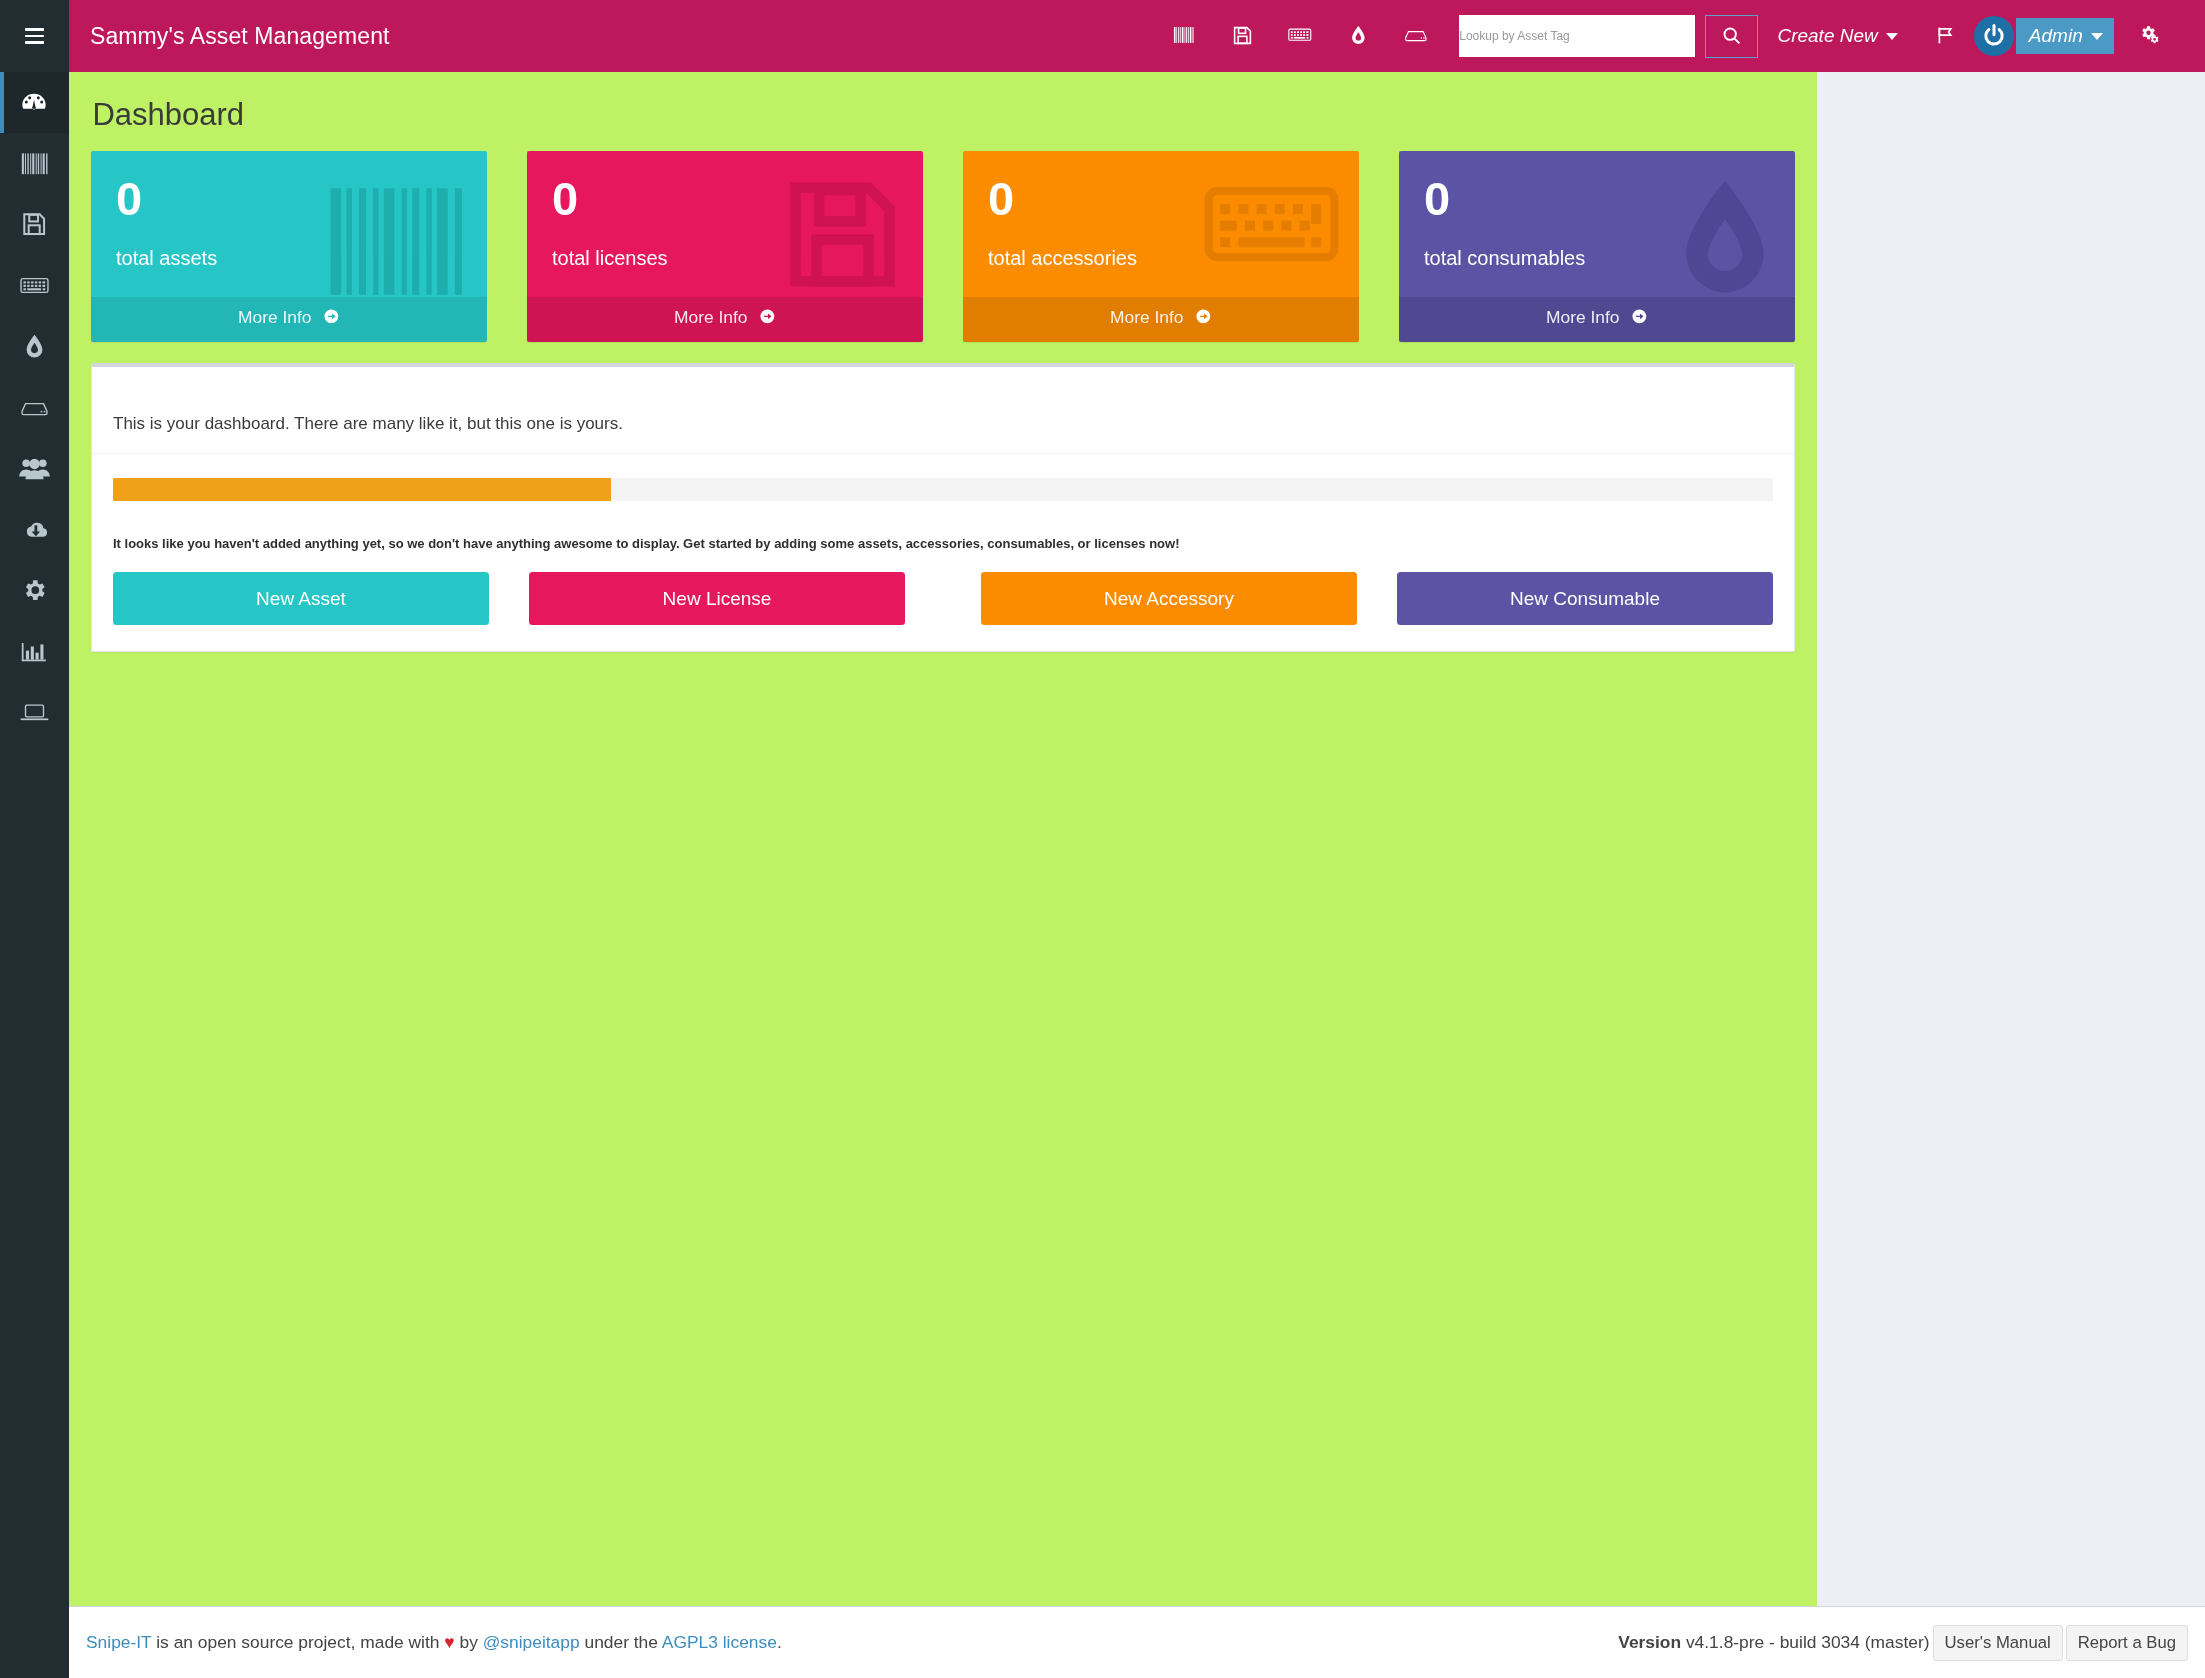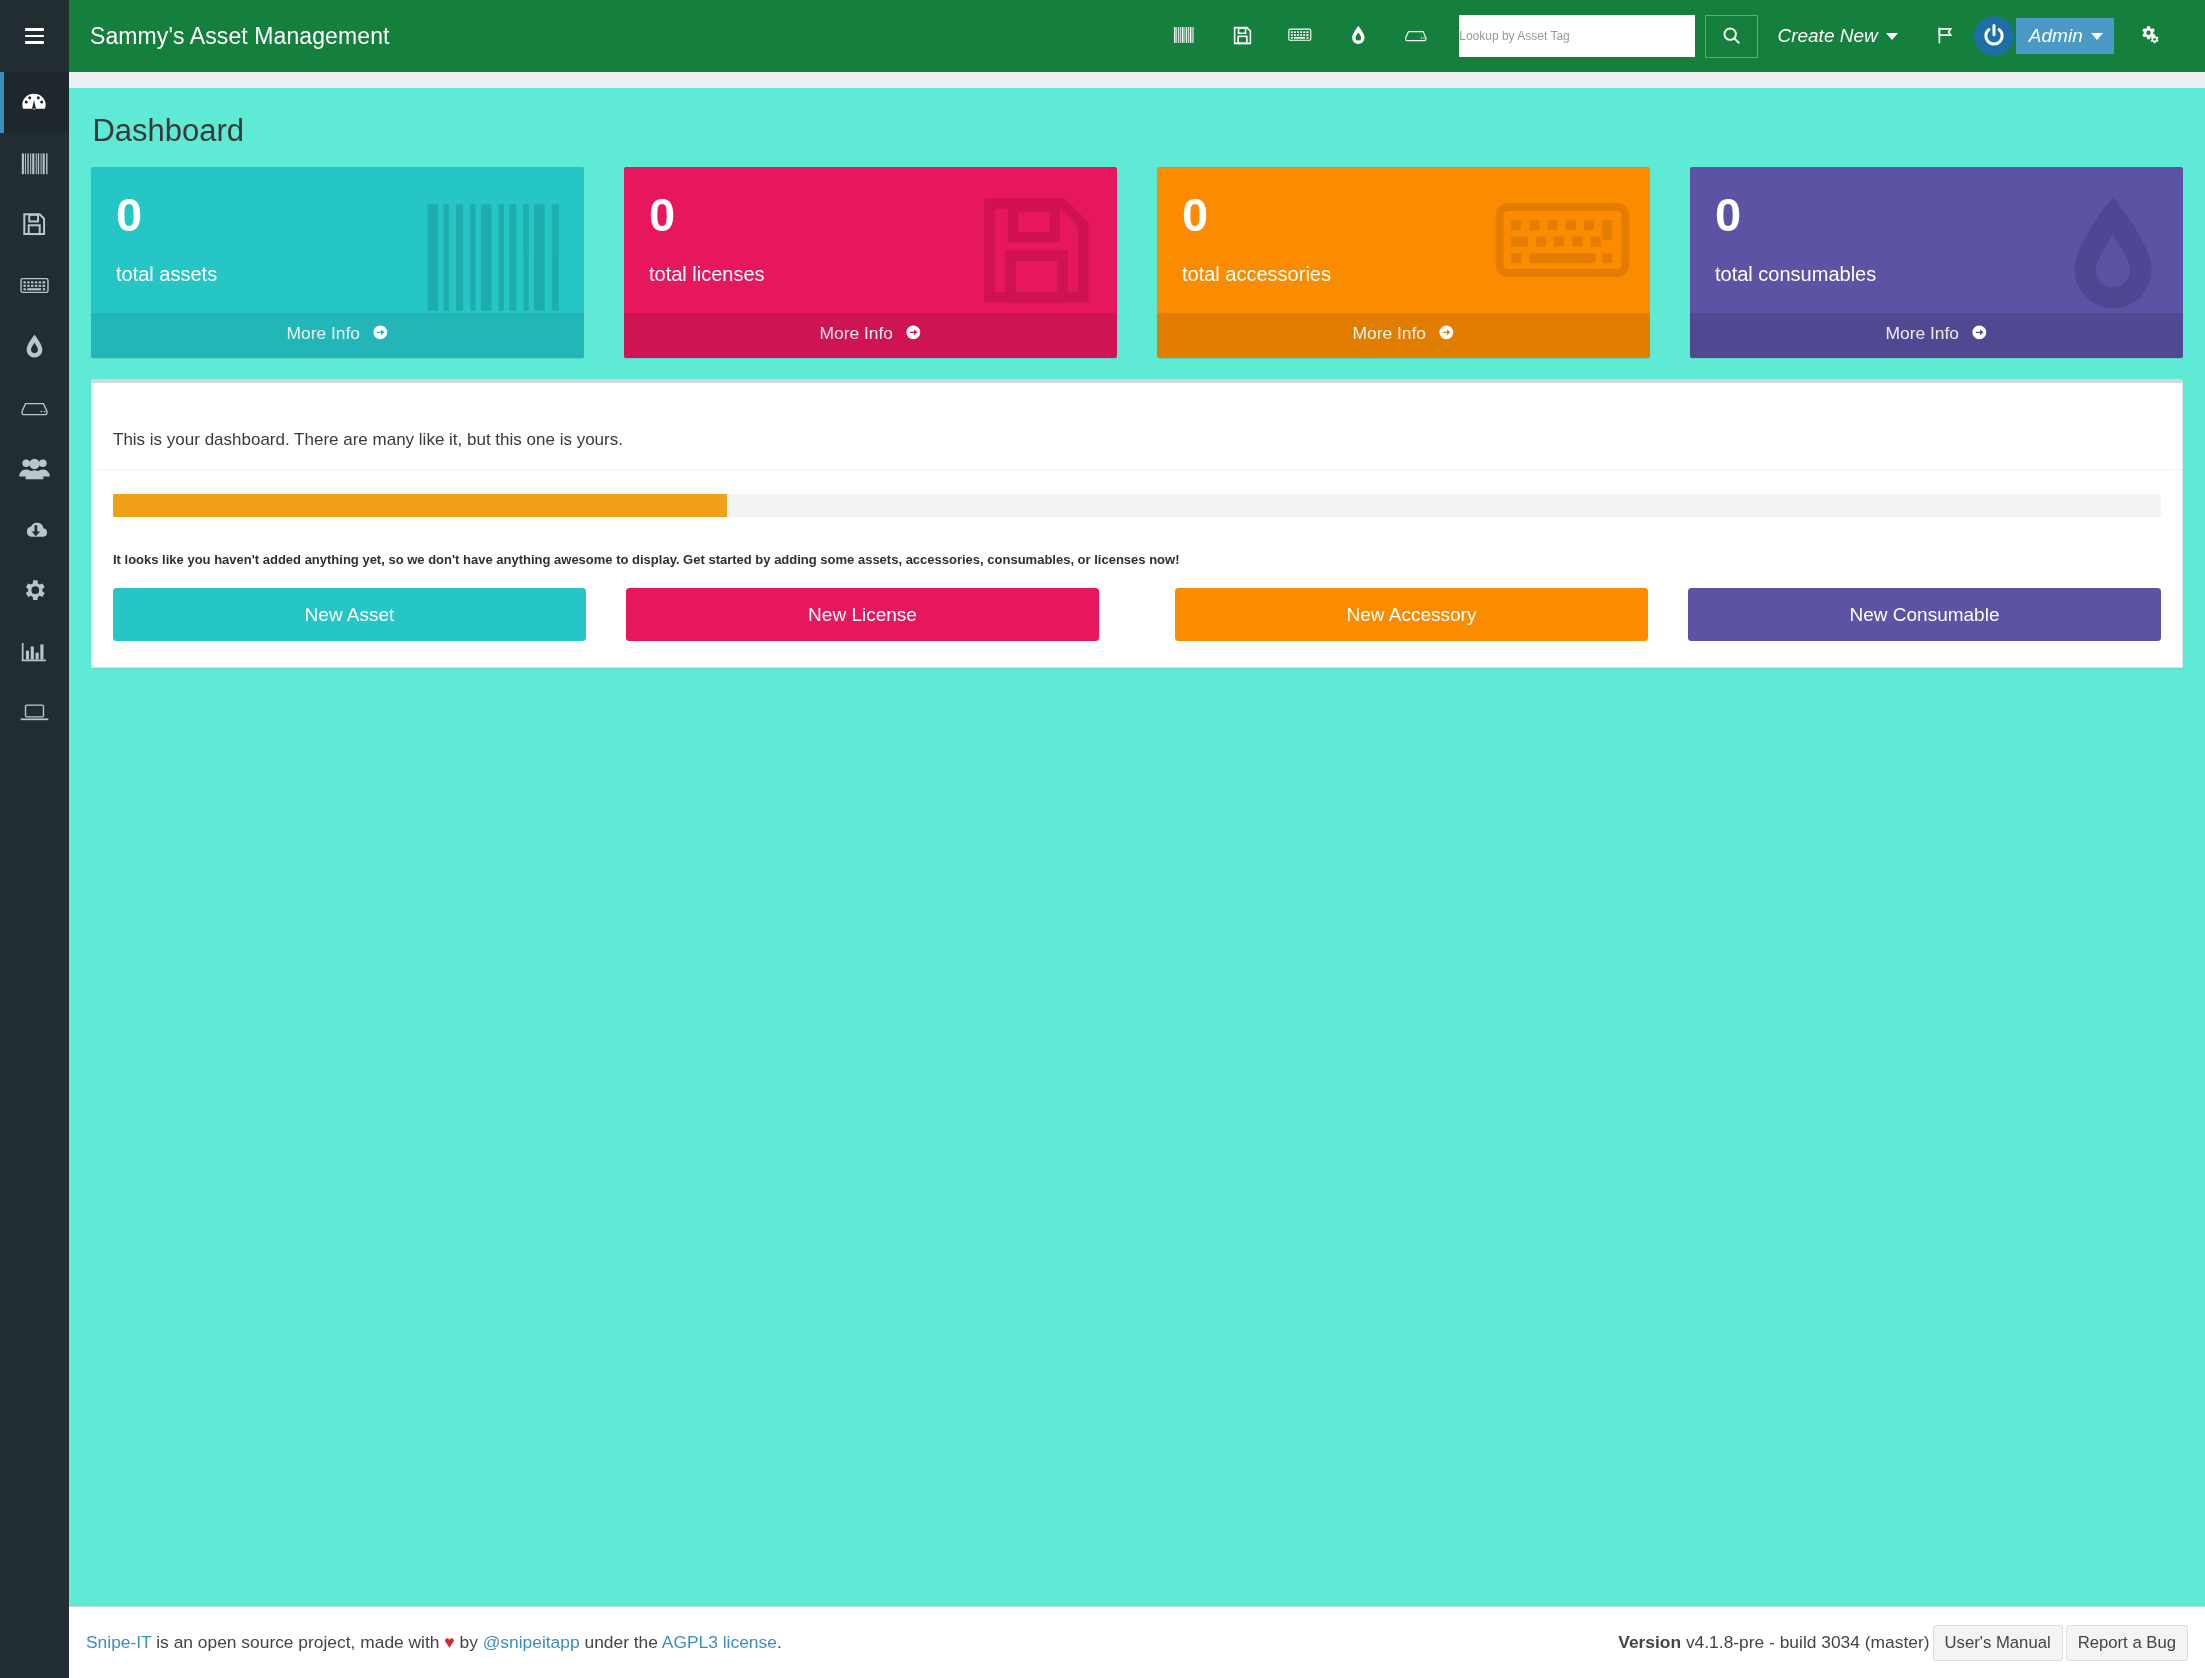--- a/index.html
+++ b/index.html
@@ -47,7 +47,7 @@
   .header {
     position: absolute; left: 69px; top: 0;
     width: 2136px; height: 72px;
-    background: #15803d;
+    background: #be185d;
     display: flex; align-items: center;
   }
   .brand {

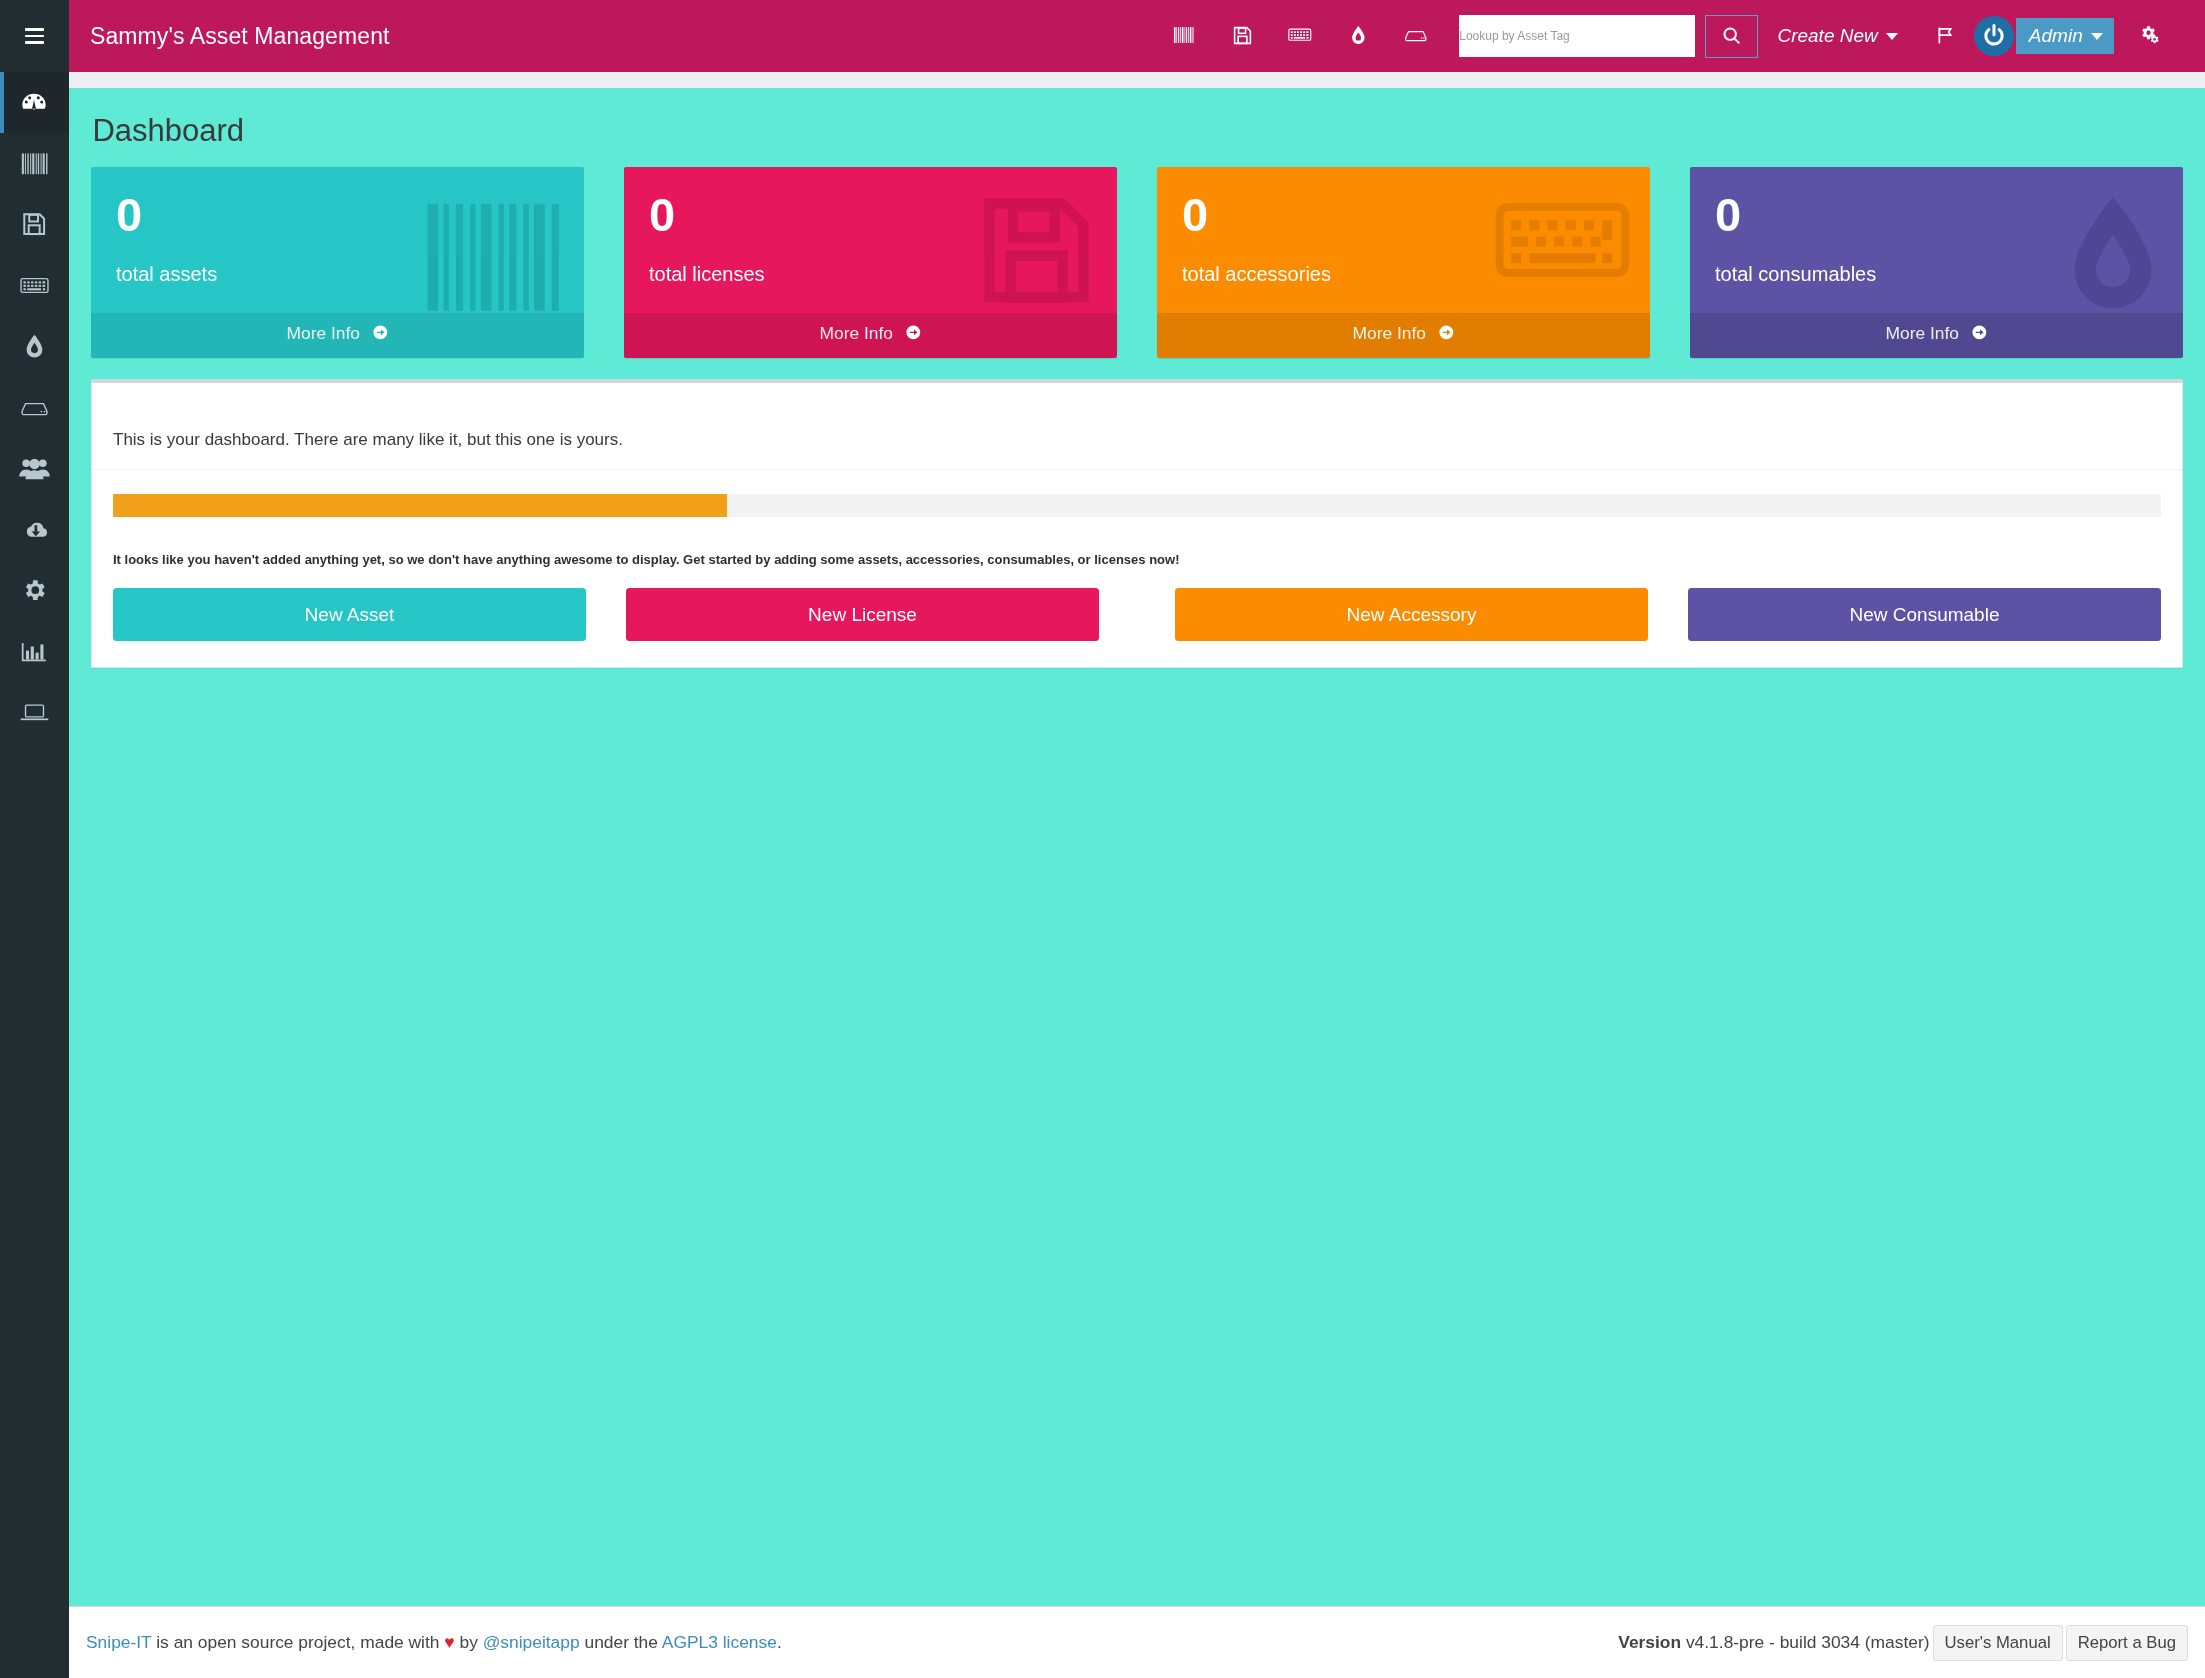--- a/index.html
+++ b/index.html
@@ -122,9 +122,9 @@
 
   
   .content {
-    position: absolute; left: 69px; top: 88px;
-    width: 2136px; height: 1534px;
-    background: #5eead4;
+    position: absolute; left: 69px; top: 72px;
+    width: 1748px; height: 1534px;
+    background: #bef264;
     padding: 0 22px;
   }
   .page-title {

